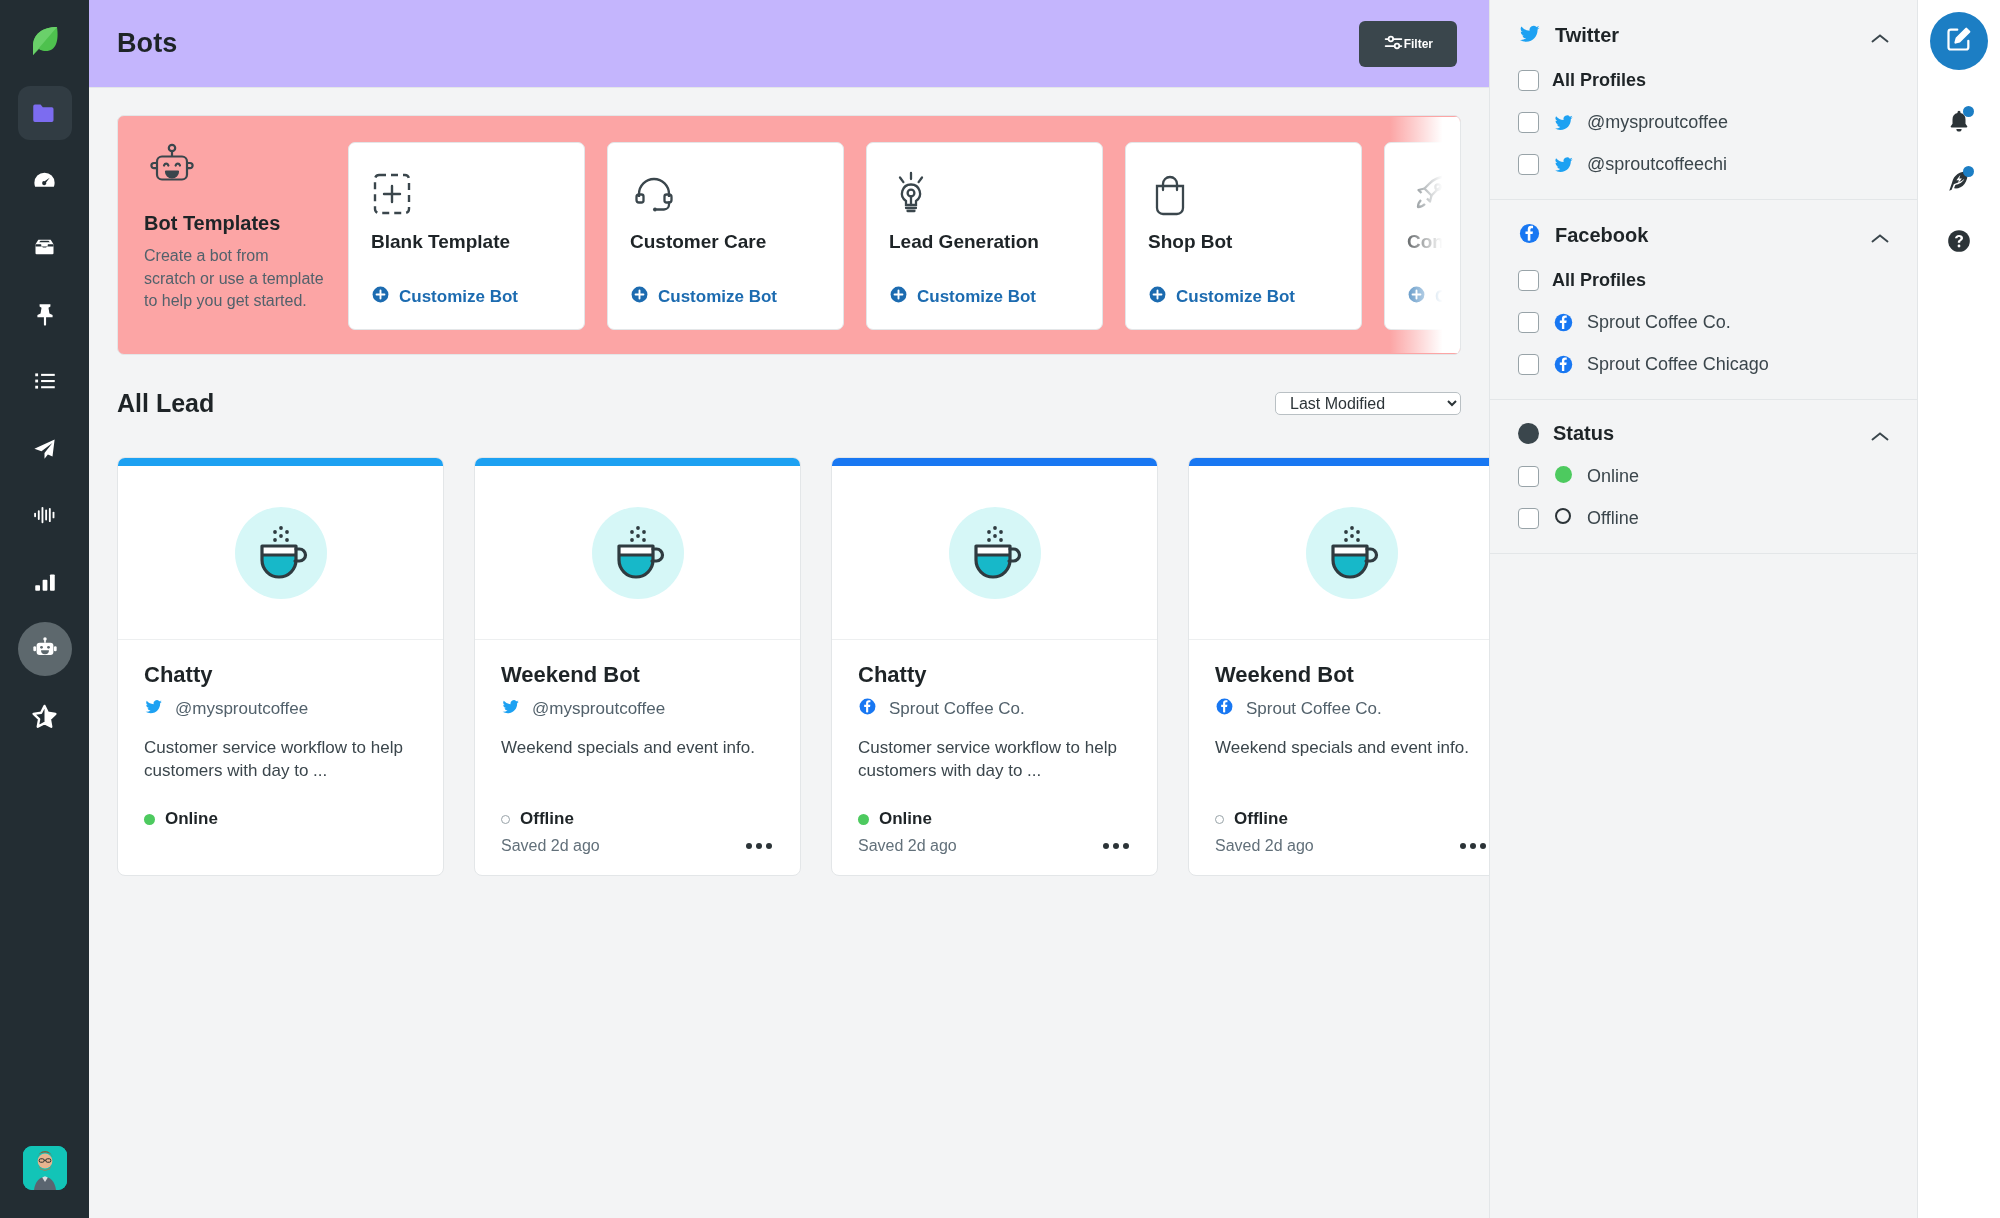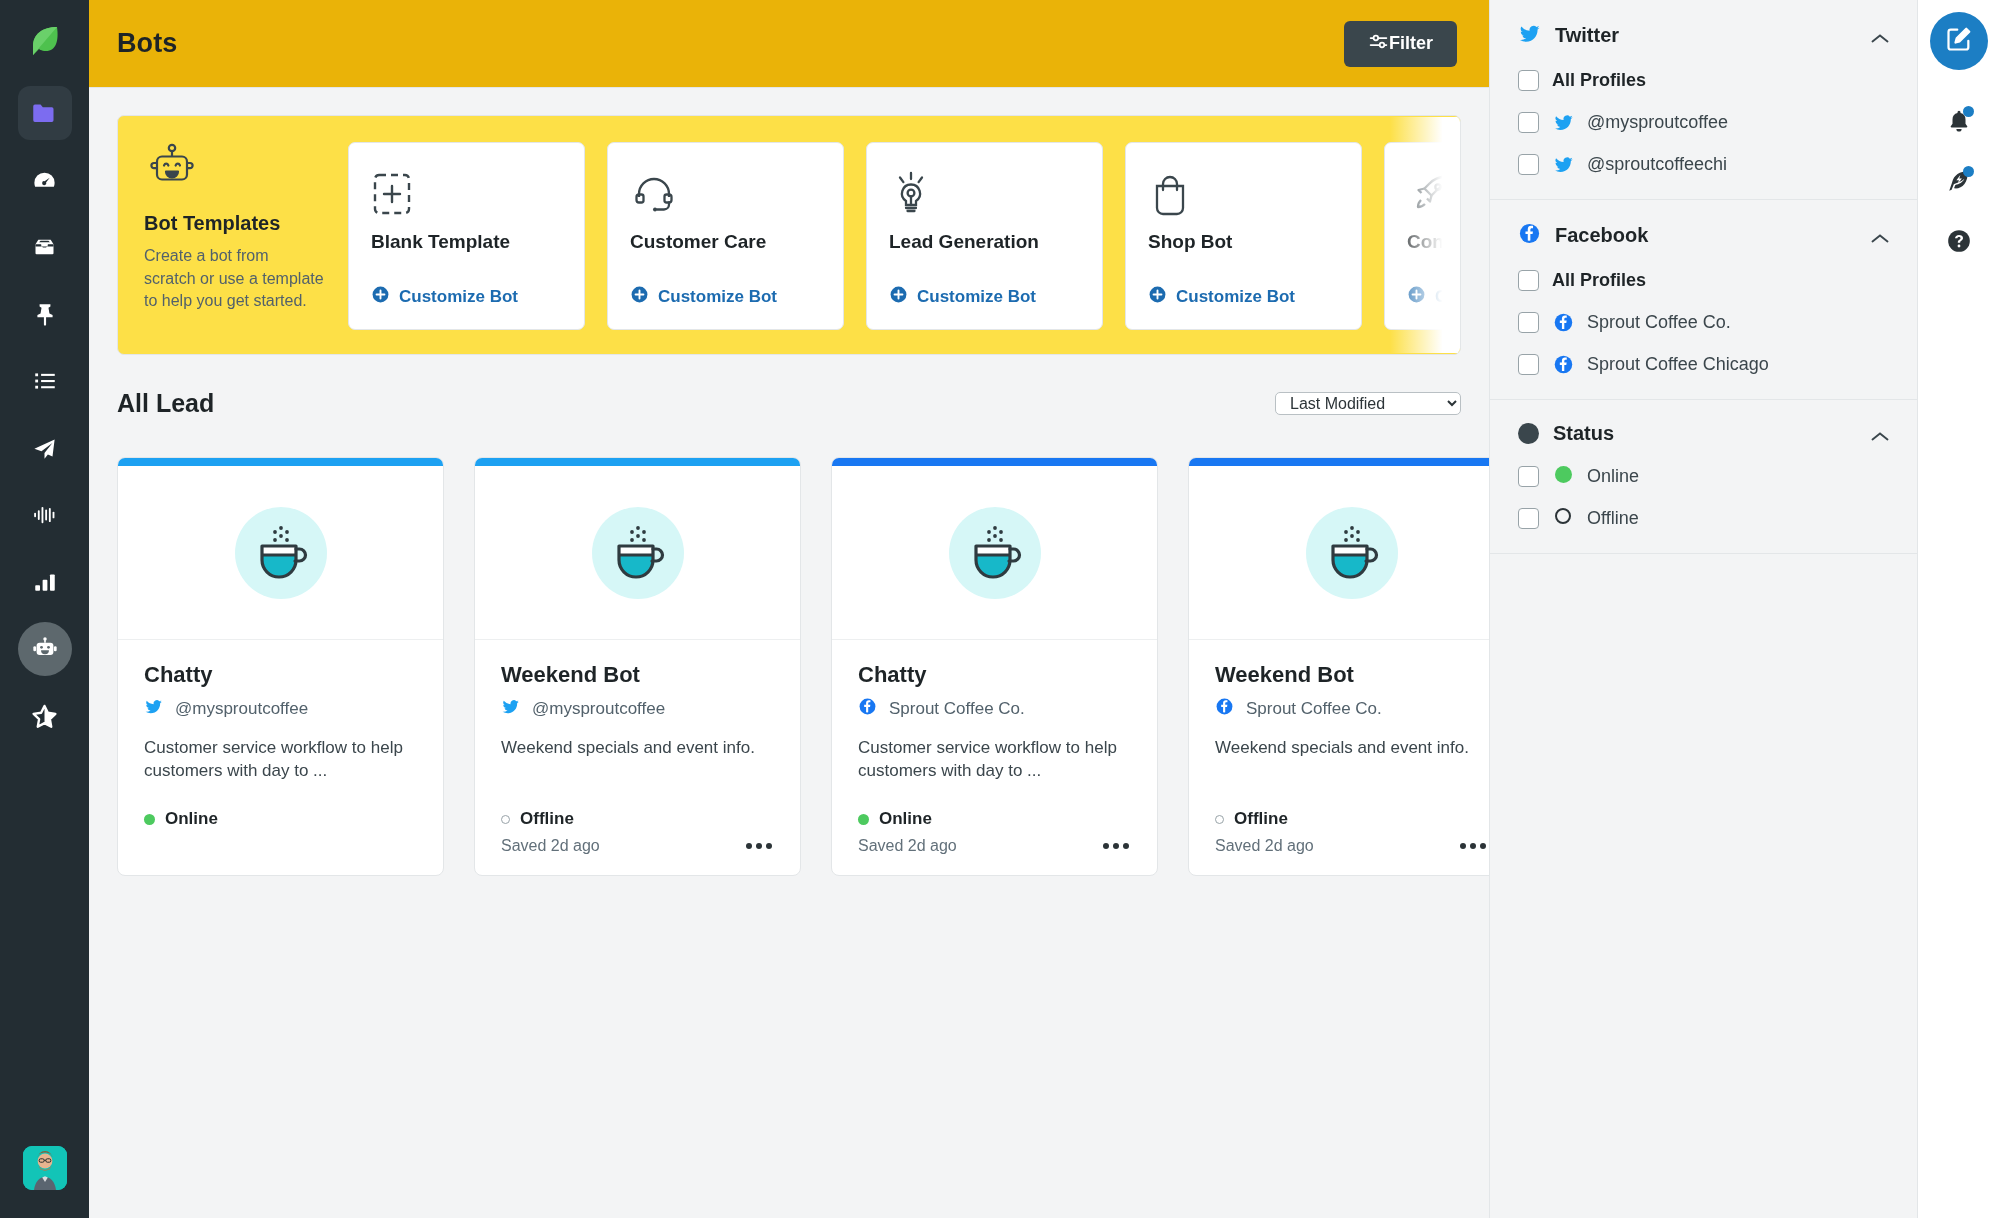--- a/index.html
+++ b/index.html
@@ -37,7 +37,7 @@
   
   .center { flex: 1 1 auto; display: flex; flex-direction: column; min-width: 0; background: #f3f4f5; }
   .topbar {
-    height: 88px; flex: 0 0 88px; background: #eab308;
+    height: 88px; flex: 0 0 88px; background: #c4b5fd;
     border-bottom: 1px solid #e3e6e8;
     display: flex; align-items: center; justify-content: space-between;
     padding: 0 32px 0 28px;

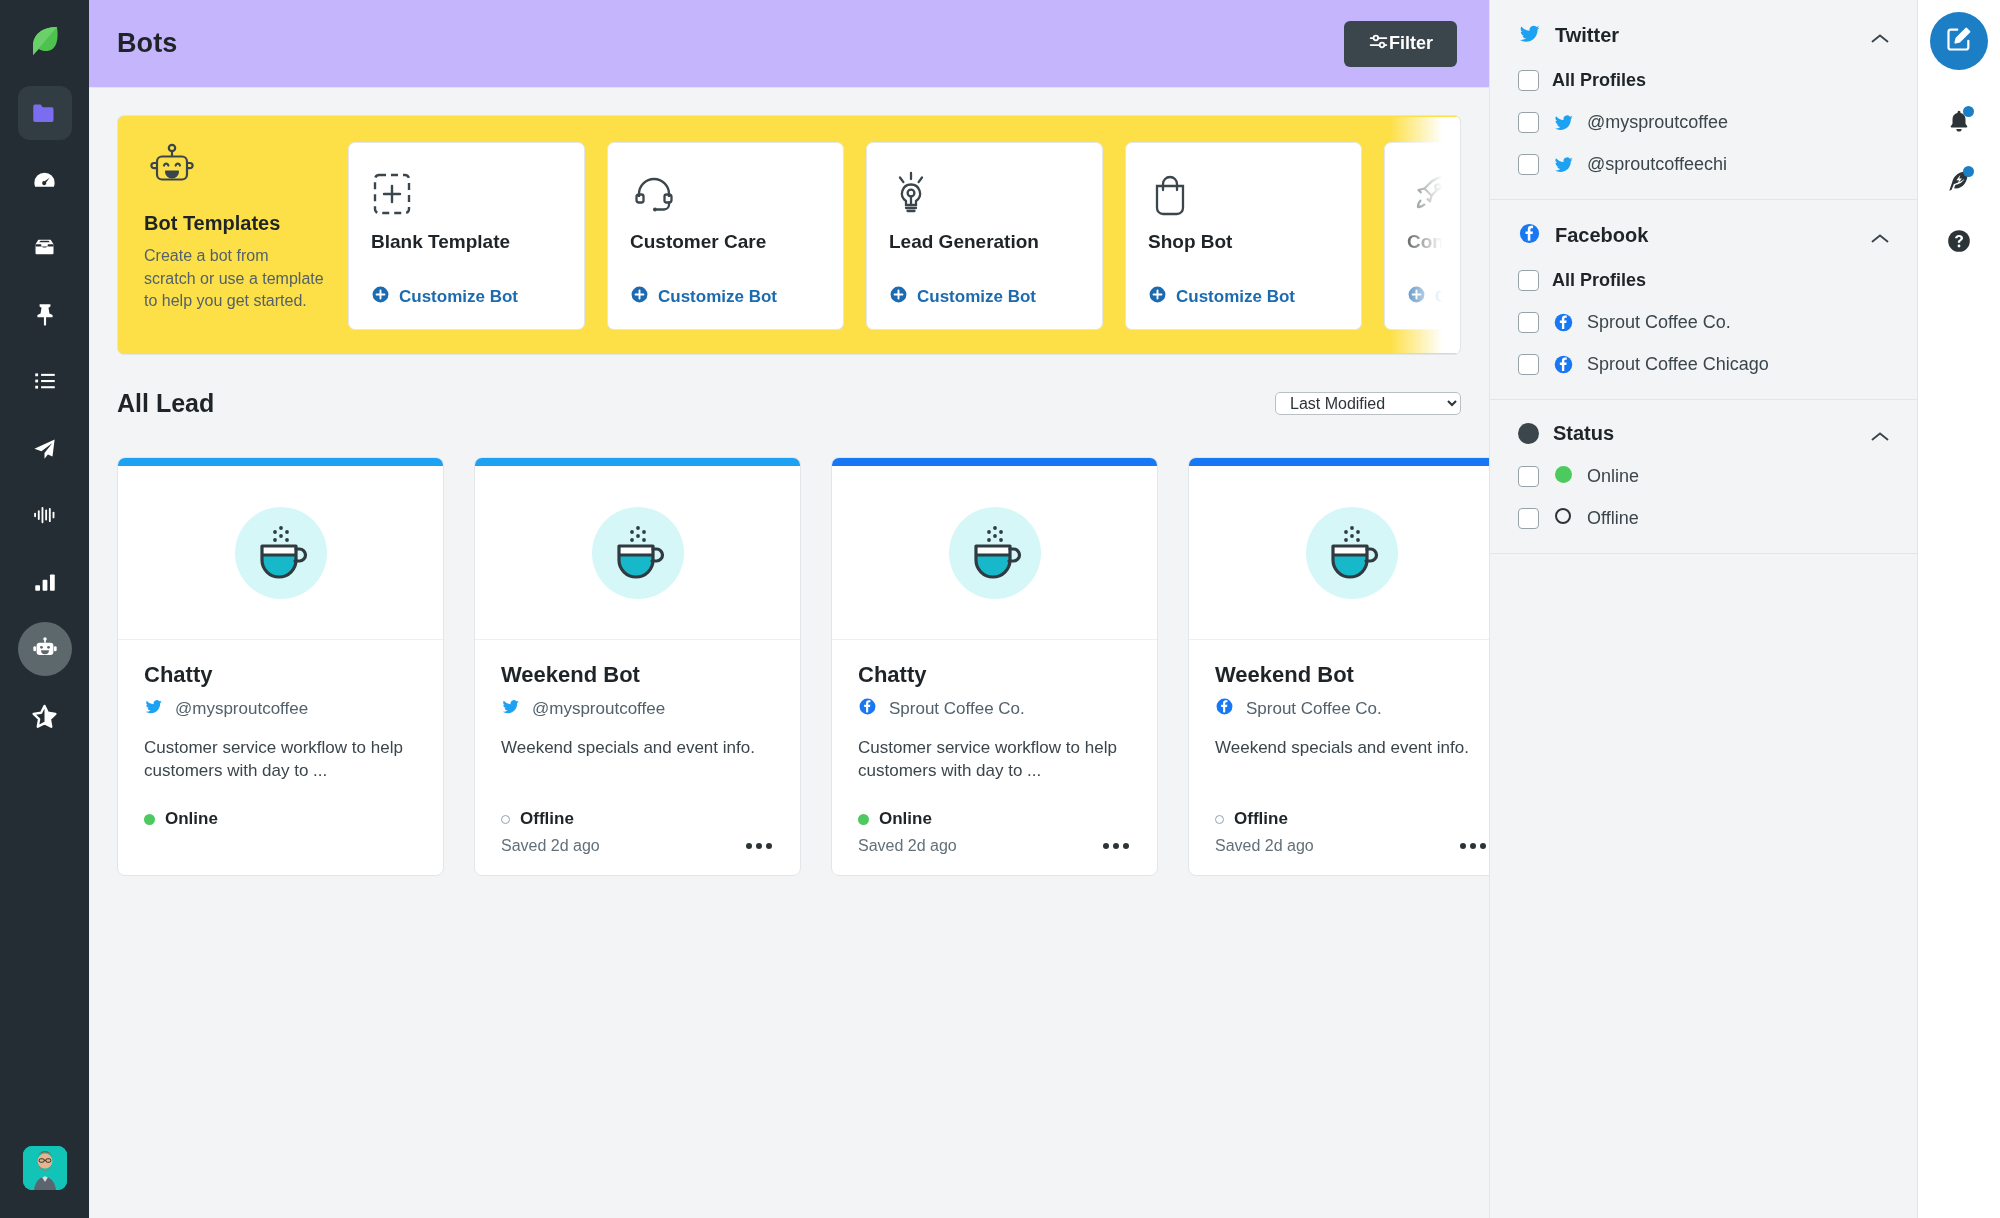--- a/index.html
+++ b/index.html
@@ -46,7 +46,7 @@
   .filter-btn {
     background: #3a464c; color: #fff; border: none; border-radius: 6px;
     height: 46px; padding: 0 24px; display: flex; align-items: center; 
-    font-size: 18px; font-weight: 700; cursor: pointer;
+    font-size: 12px; font-weight: 700; cursor: pointer;
     font-family: "Liberation Sans", sans-serif;
   }
   .content { flex: 1 1 auto; overflow: hidden; padding: 27px 28px 0 28px; }

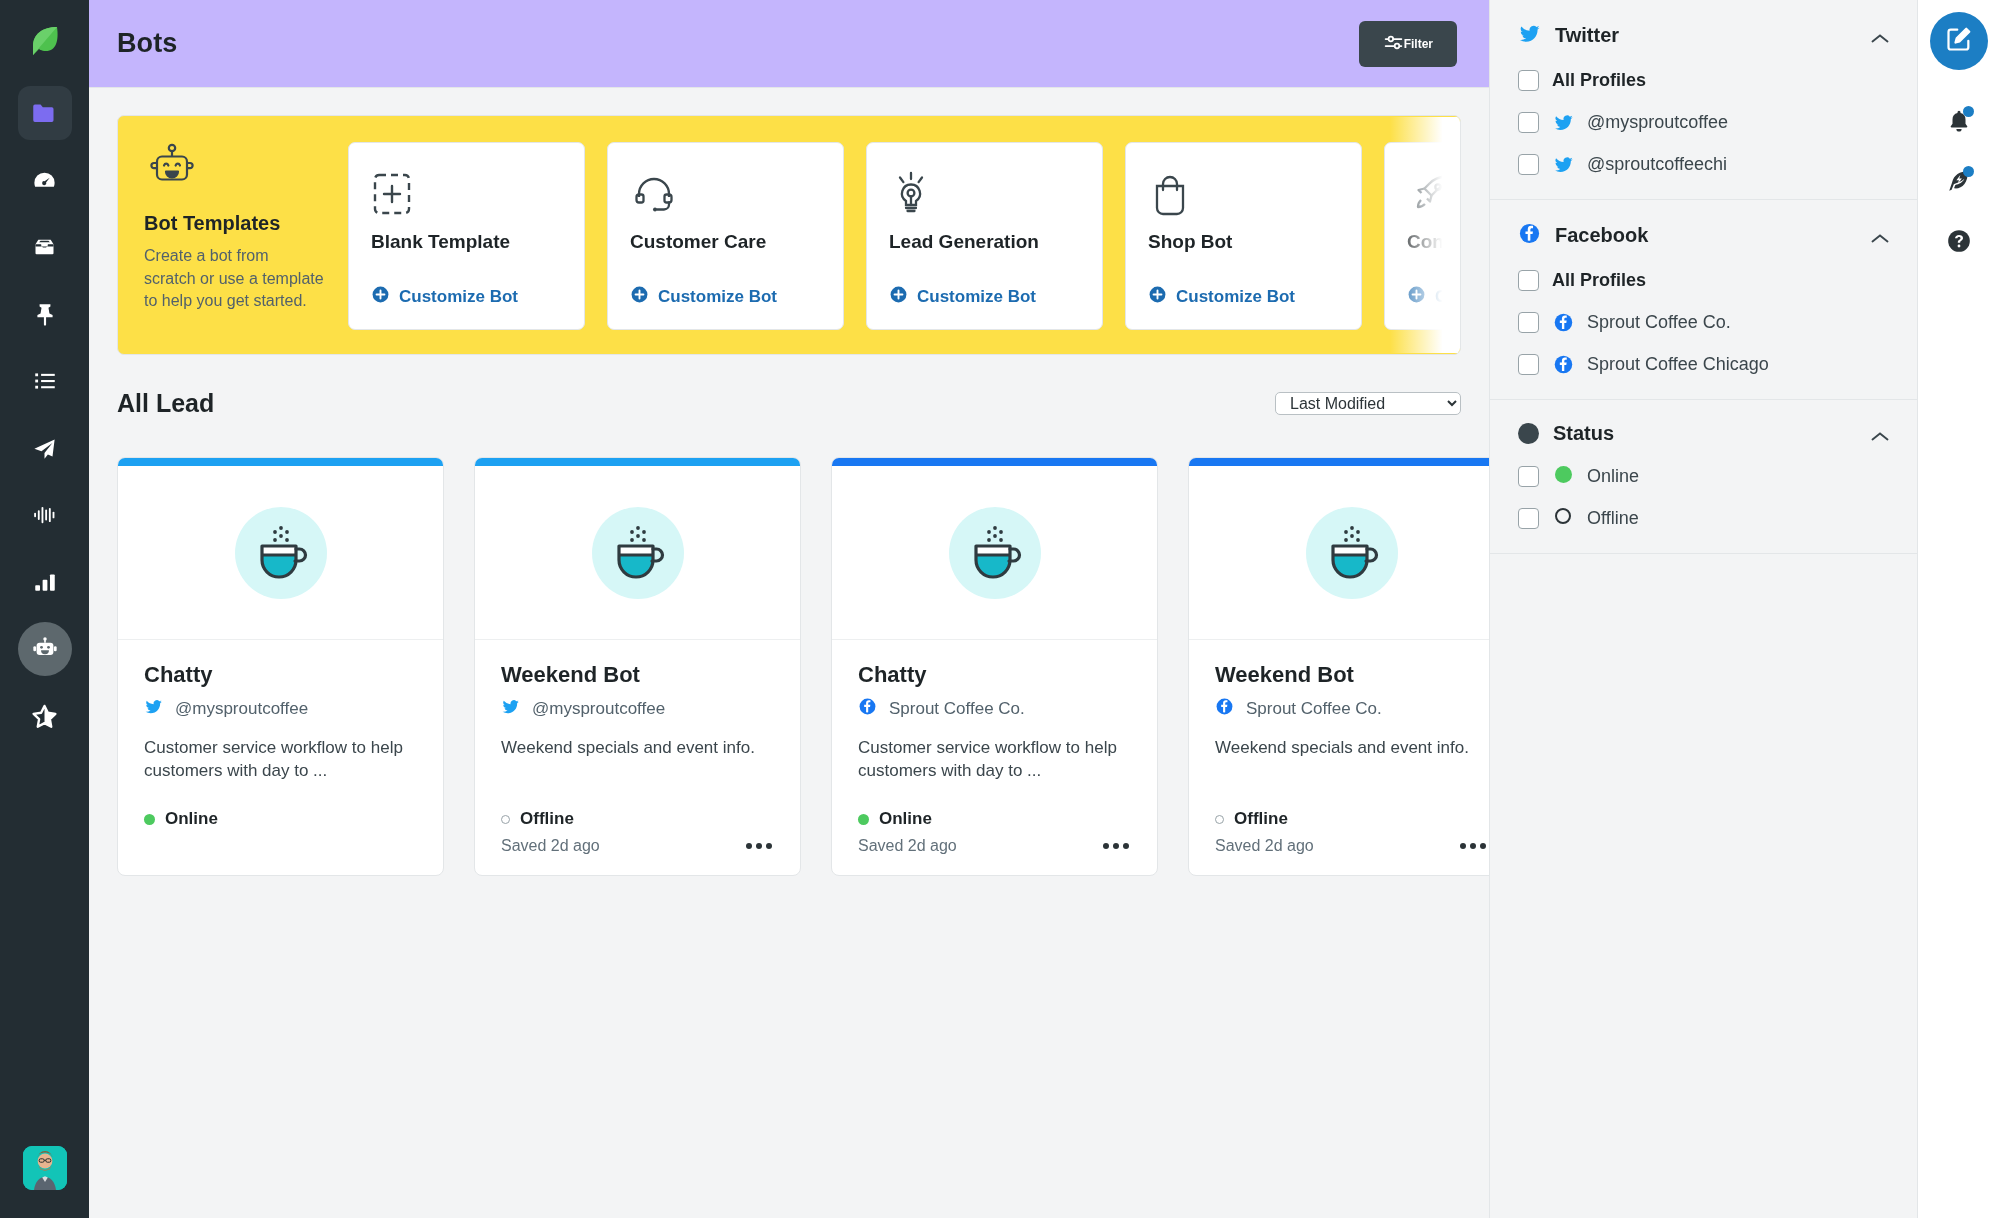--- a/index.html
+++ b/index.html
@@ -53,7 +53,7 @@
 
   
   .templates-card {
-    background: #fde047; border: 1px solid #e3e6e8; border-radius: 7px;
+    background: #fca5a5; border: 1px solid #e3e6e8; border-radius: 7px;
     display: flex; height: 240px; overflow: hidden; position: relative;
   }
   .tpl-intro { width: 230px; flex: 0 0 230px; padding: 26px 24px 0 26px; }

